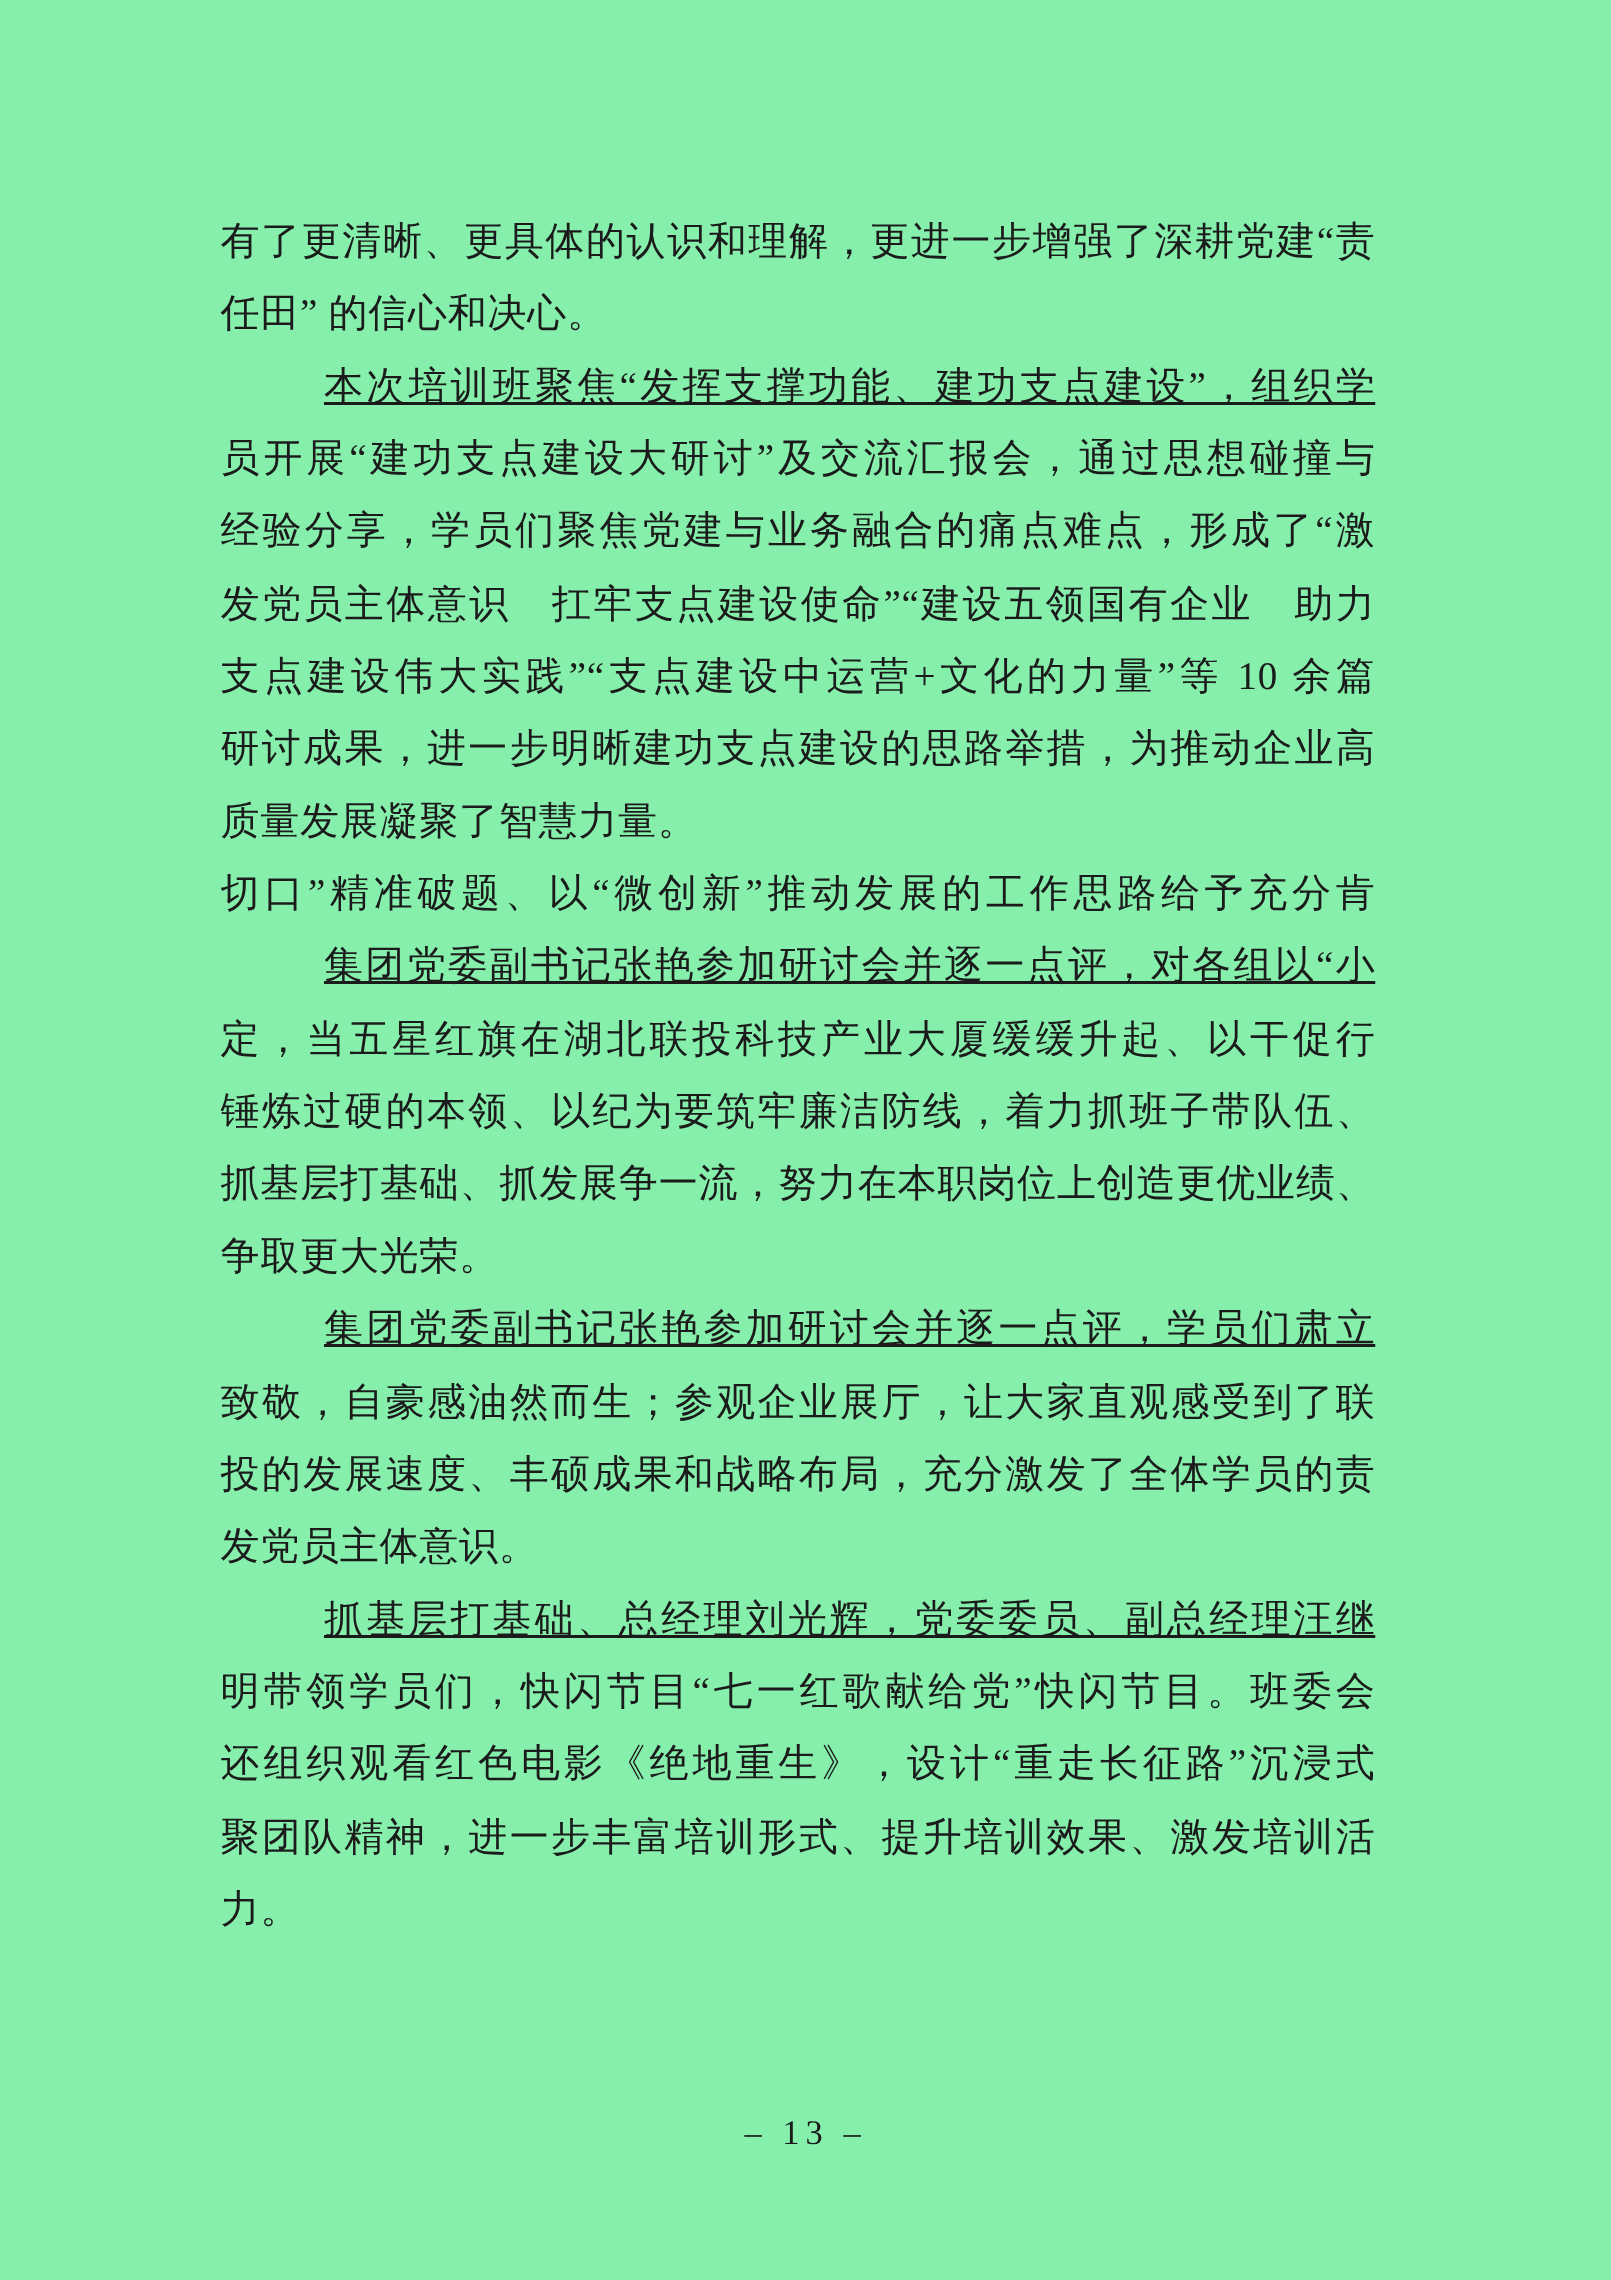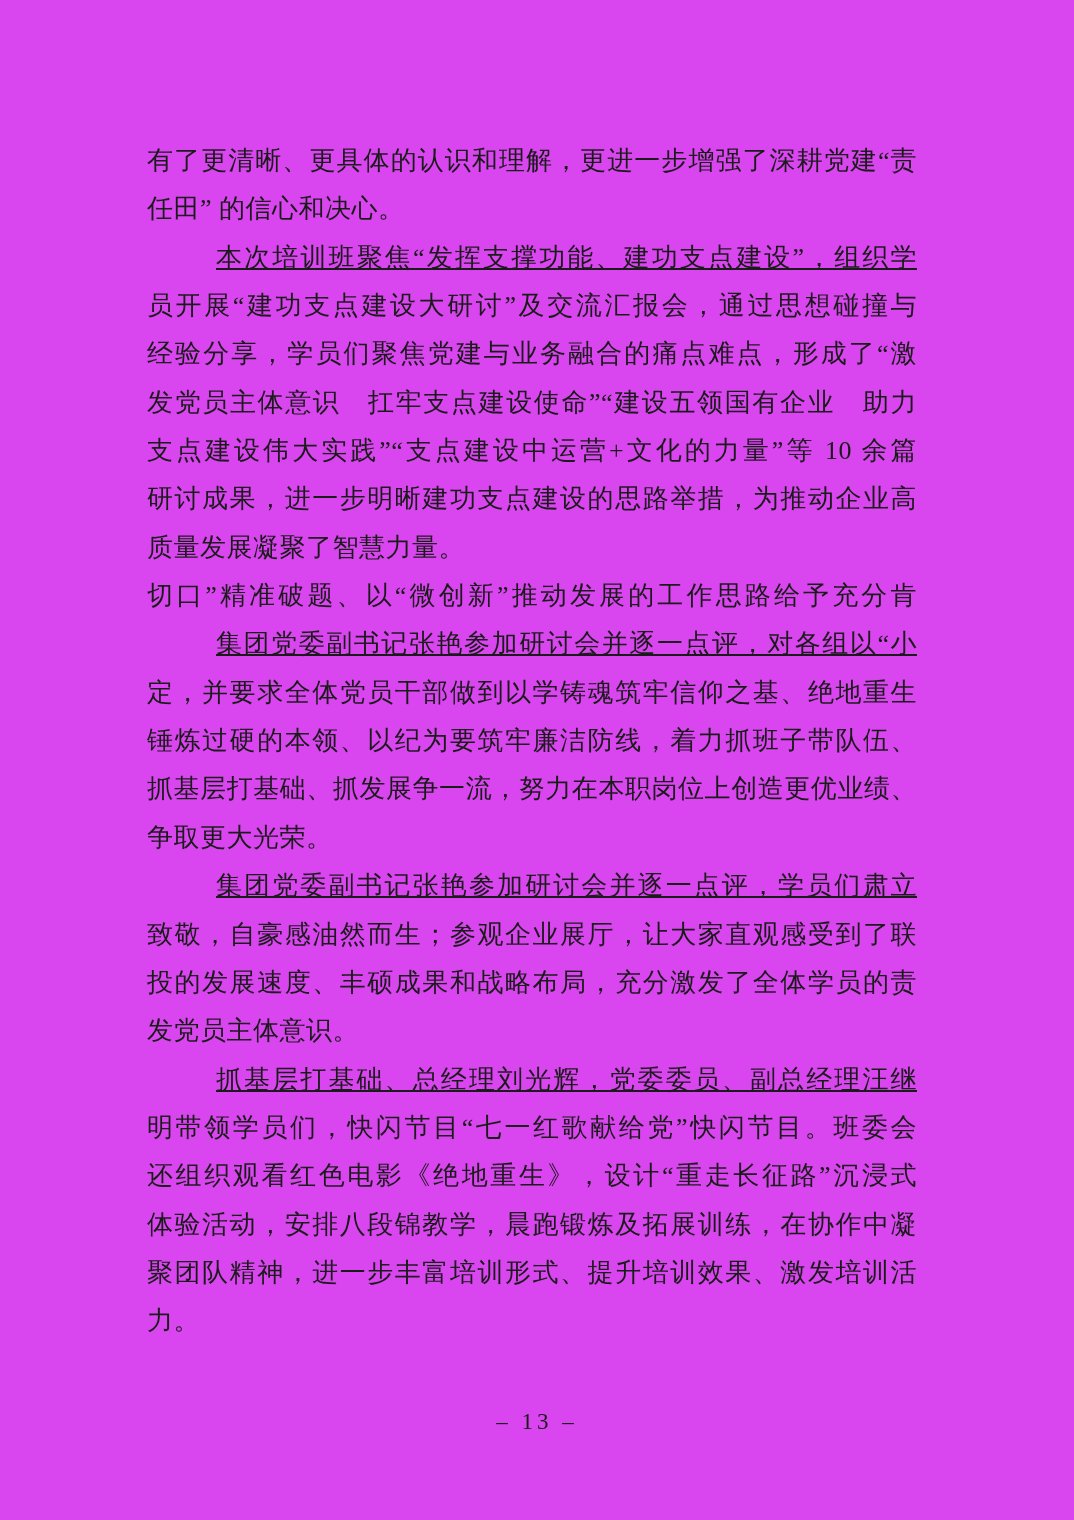--- a/index.html
+++ b/index.html
@@ -11,7 +11,7 @@
     position: relative;
     width: 1074px;
     height: 1520px;
-    background: #d946ef;
+    background: #86efac;
     overflow: hidden;
     font-family: "Liberation Serif", "DejaVu Serif", serif;
     color: #1b1b1b;

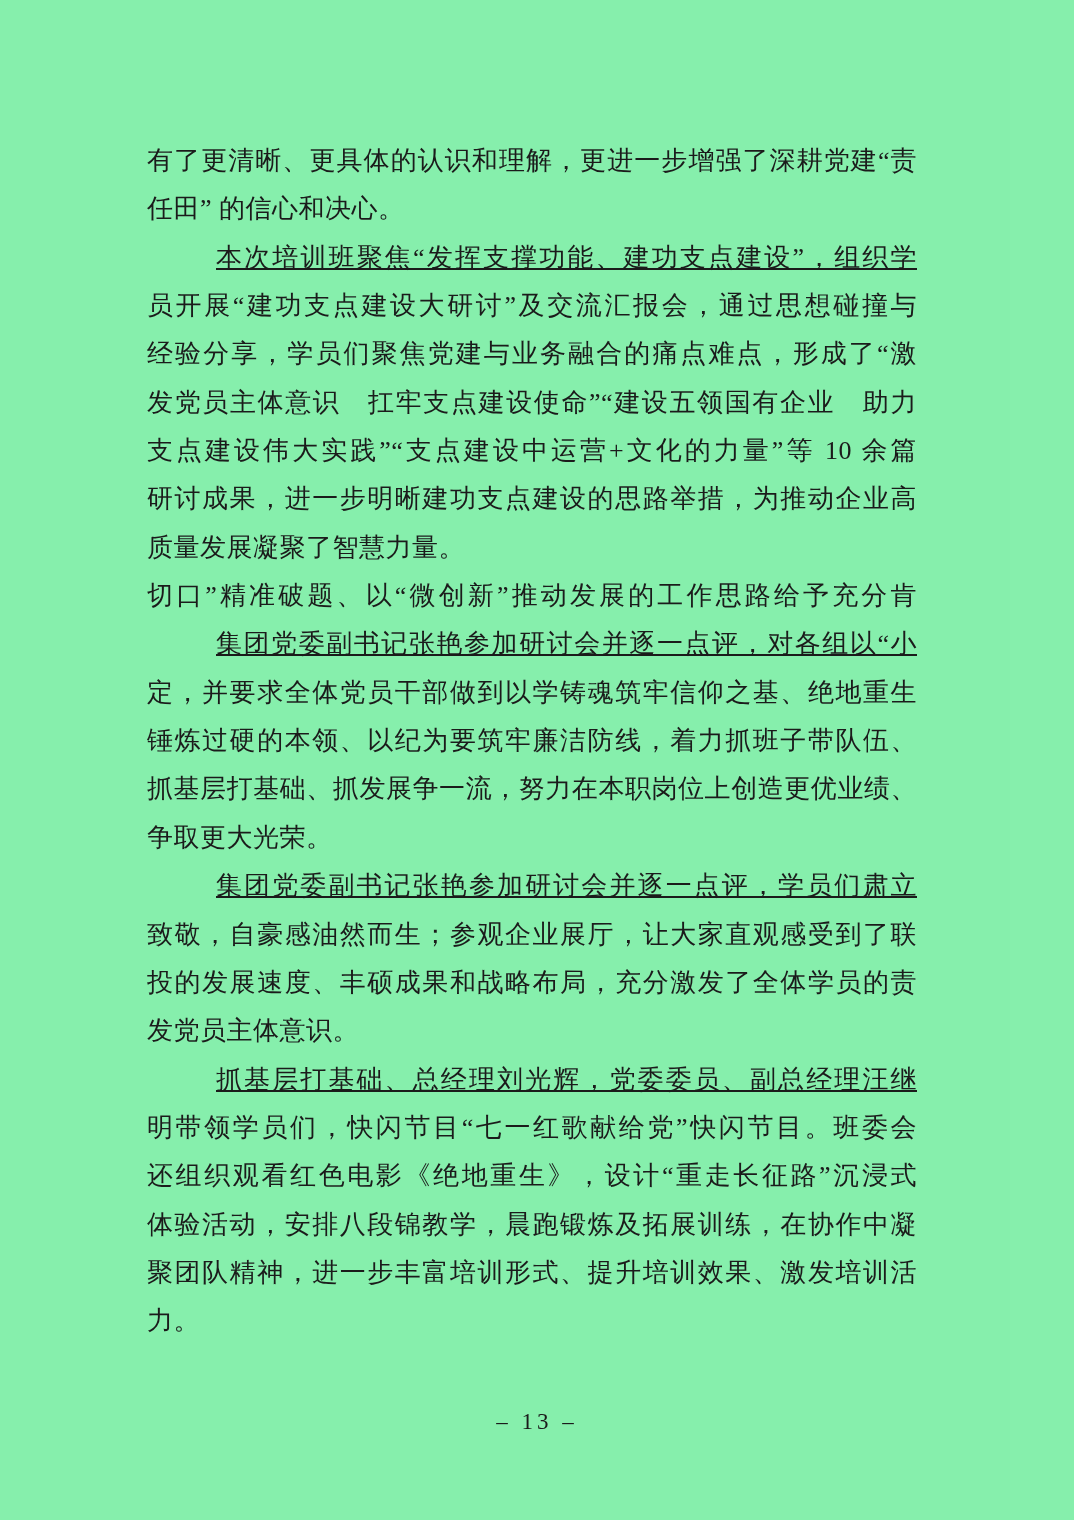--- a/index.html
+++ b/index.html
@@ -84,7 +84,7 @@
     <section class="para">
       <div class="line">切口”精准破题、以“微创新”推动发展的工作思路给予充分肯</div>
       <div class="line indent">集团党委副书记张艳参加研讨会并逐一点评，对各组以“小</div>
-      <div class="line">定，并要求全体党员干部做到以学铸魂筑牢信仰之基、绝地重生</div>
+      <div class="line">定，当五星红旗在湖北联投科技产业大厦缓缓升起、以干促行</div>
       <div class="line">锤炼过硬的本领、以纪为要筑牢廉洁防线，着力抓班子带队伍、</div>
       <div class="line">抓基层打基础、抓发展争一流，努力在本职岗位上创造更优业绩、</div>
       <div class="line end">争取更大光荣。</div>

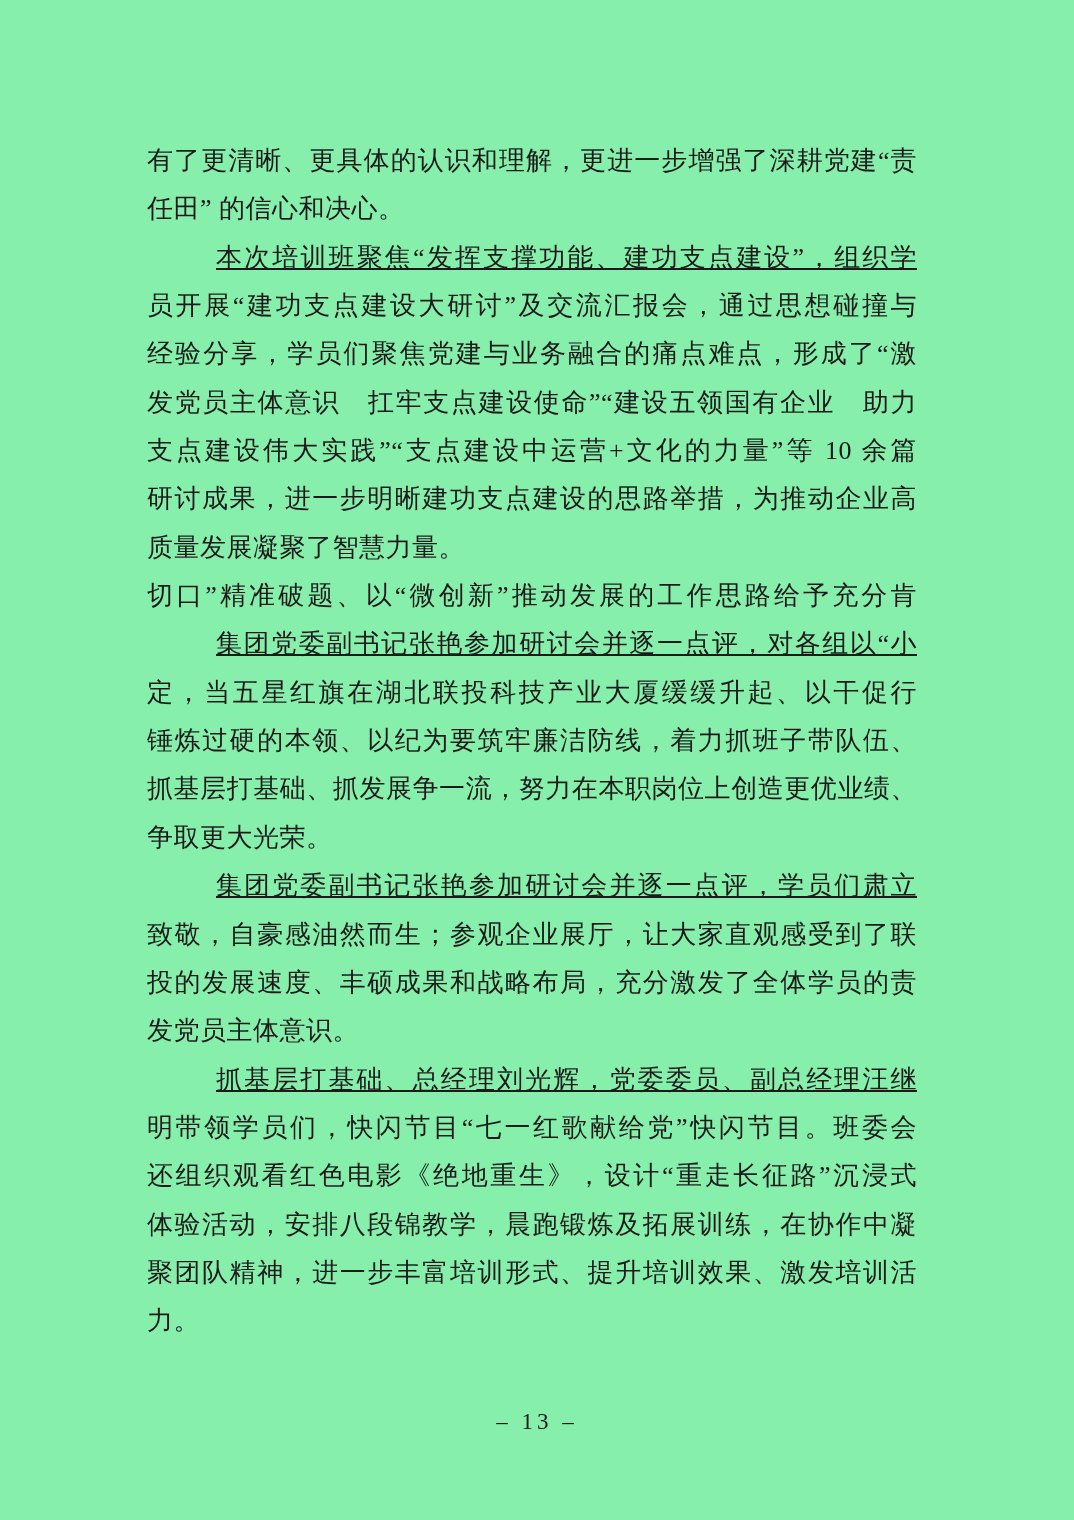--- a/index.html
+++ b/index.html
@@ -101,7 +101,6 @@
       <div class="line indent">抓基层打基础、总经理刘光辉，党委委员、副总经理汪继</div>
       <div class="line">明带领学员们，快闪节目“七一红歌献给党”快闪节目。班委会</div>
       <div class="line">还组织观看红色电影《绝地重生》，设计“重走长征路”沉浸式</div>
-      <div class="line">体验活动，安排八段锦教学，晨跑锻炼及拓展训练，在协作中凝</div>
       <div class="line">聚团队精神，进一步丰富培训形式、提升培训效果、激发培训活</div>
       <div class="line end">力。</div>
     </section>

